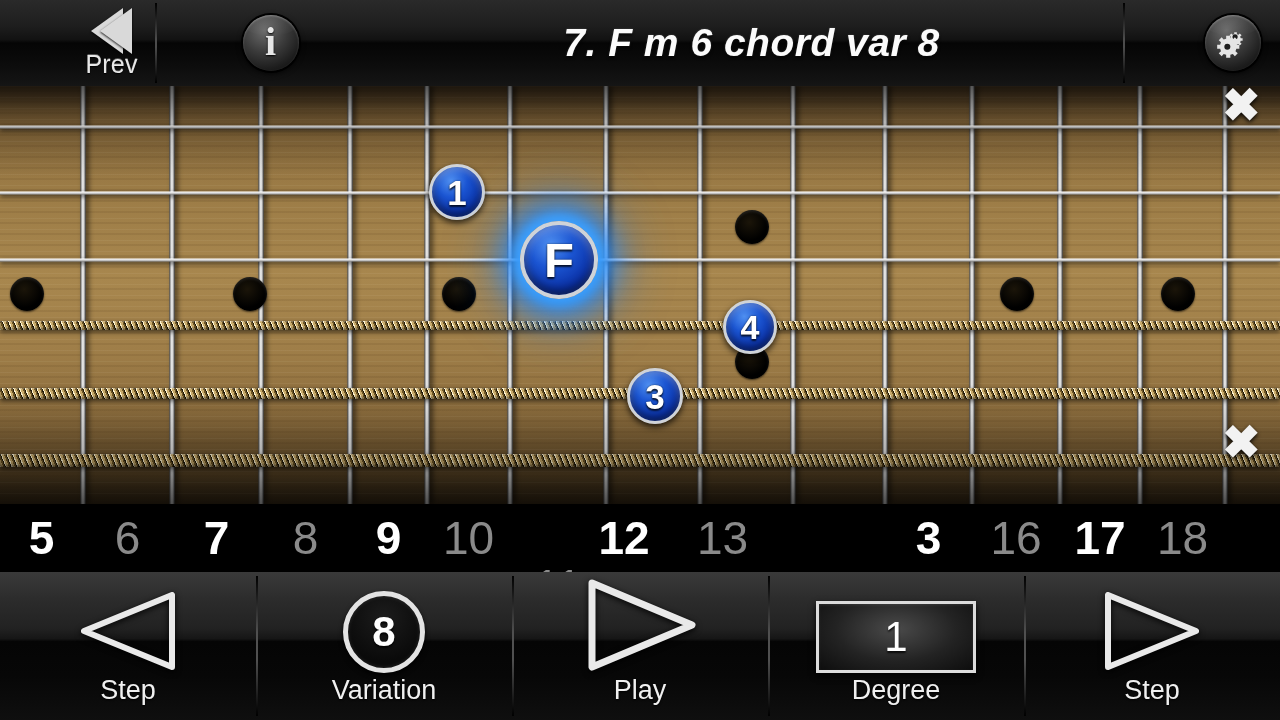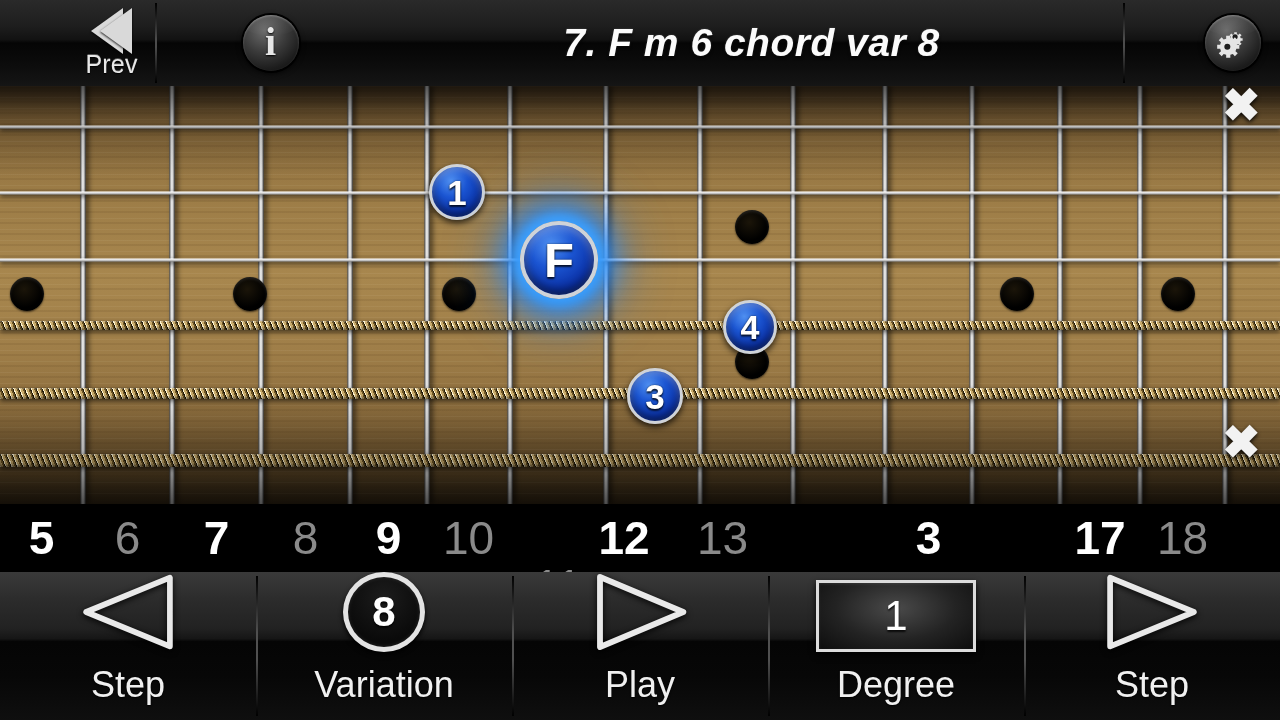--- a/index.html
+++ b/index.html
@@ -303,6 +303,7 @@
       <div class="fretnum on" style="left: 577px; width: 94px;">12</div>
       <div class="fretnum off" style="left: 676px; width: 93px;">13</div>
       <div class="fretnum on" style="left: 885px; width: 87px;">3</div>
+      <div class="fretnum off" style="left: 972px; width: 88px;">16</div>
       <div class="fretnum on" style="left: 1060px; width: 80px;">17</div>
       <div class="fretnum off" style="left: 1140px; width: 85px;">18</div>
     </div>

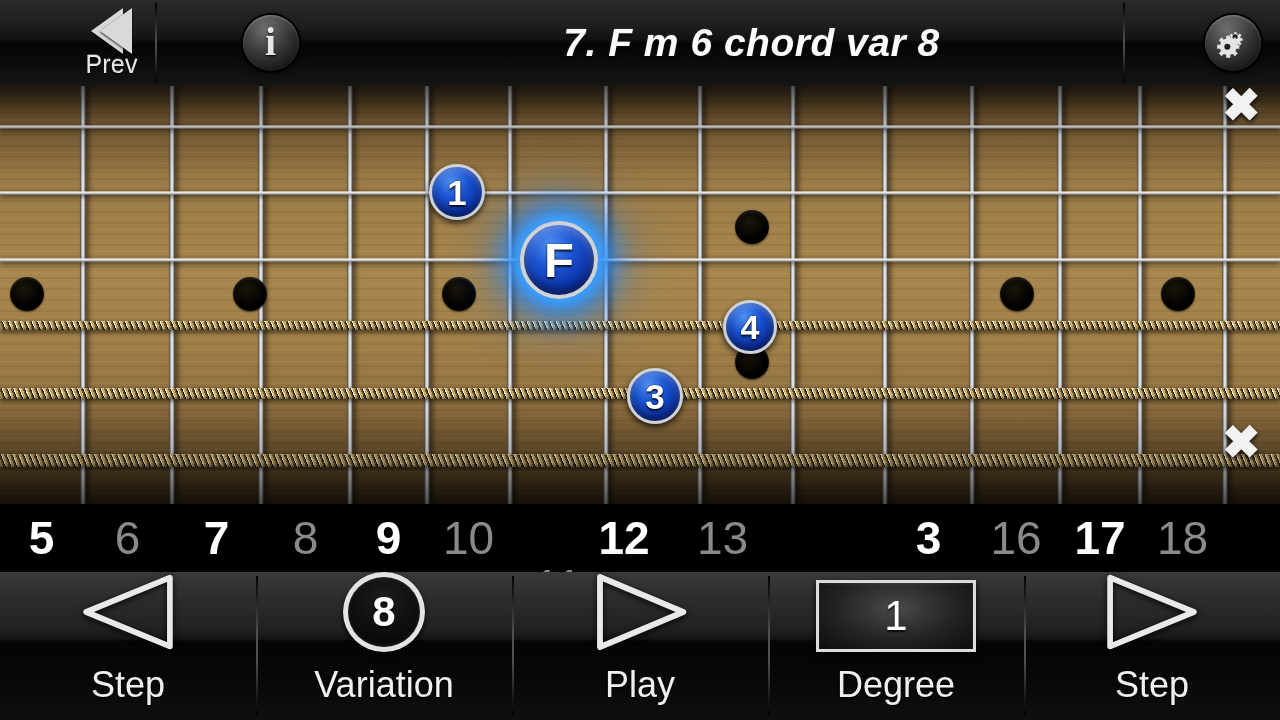--- a/index.html
+++ b/index.html
@@ -175,7 +175,7 @@
     background: linear-gradient(to bottom, #000 0%, #505050 40%, #505050 60%, #000 100%);
   }
   .tb-label {
-    font-size: 36px; color: #f0f0f0; margin-top: 12px;
+    font-size: 27px; color: #f0f0f0; margin-top: 2px;
     text-shadow: 0 1px 2px #000;
   }
   .tri-outline { filter: drop-shadow(0 2px 3px rgba(0,0,0,.9)); }

